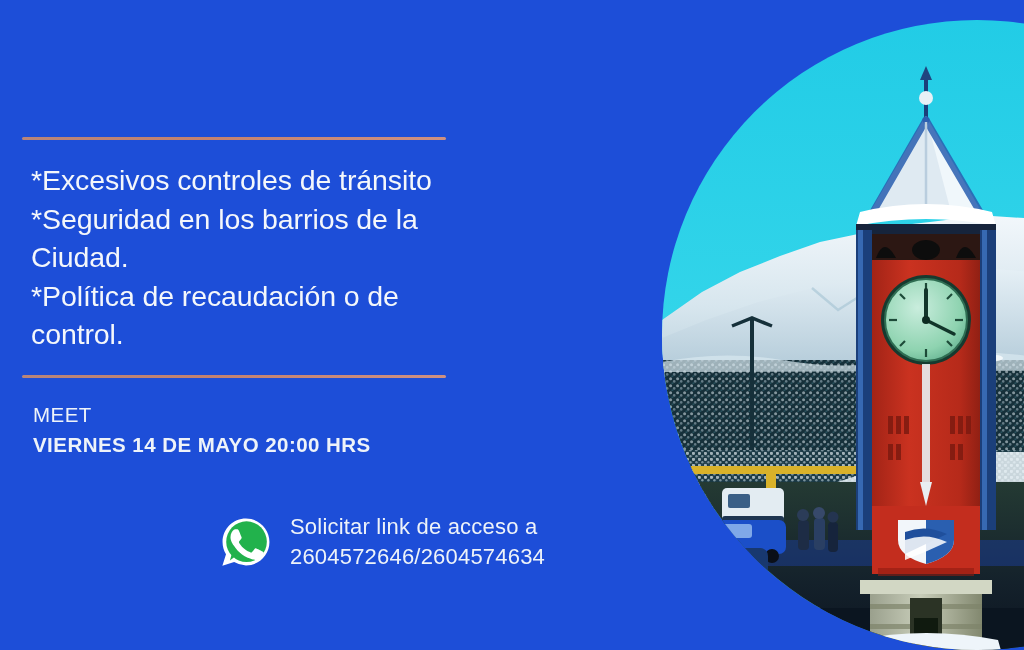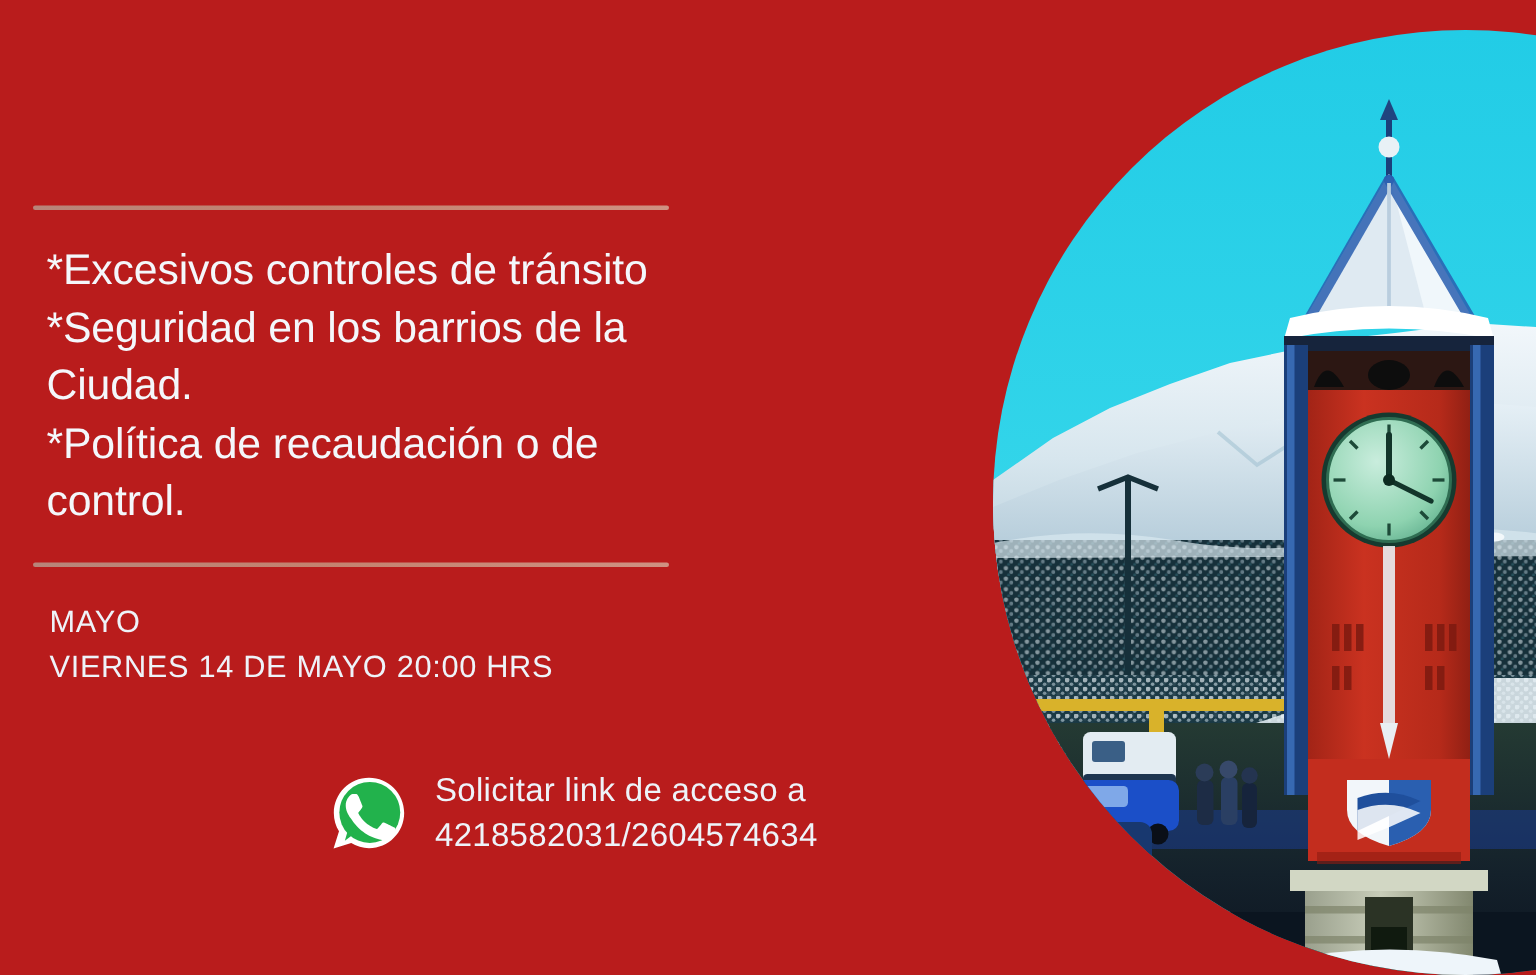--- a/index.html
+++ b/index.html
@@ -17,7 +17,7 @@
     width: 1024px;
     height: 650px;
     overflow: hidden;
-    background: #b91c1c;
+    background: #1d4ed8;
   }
 
   

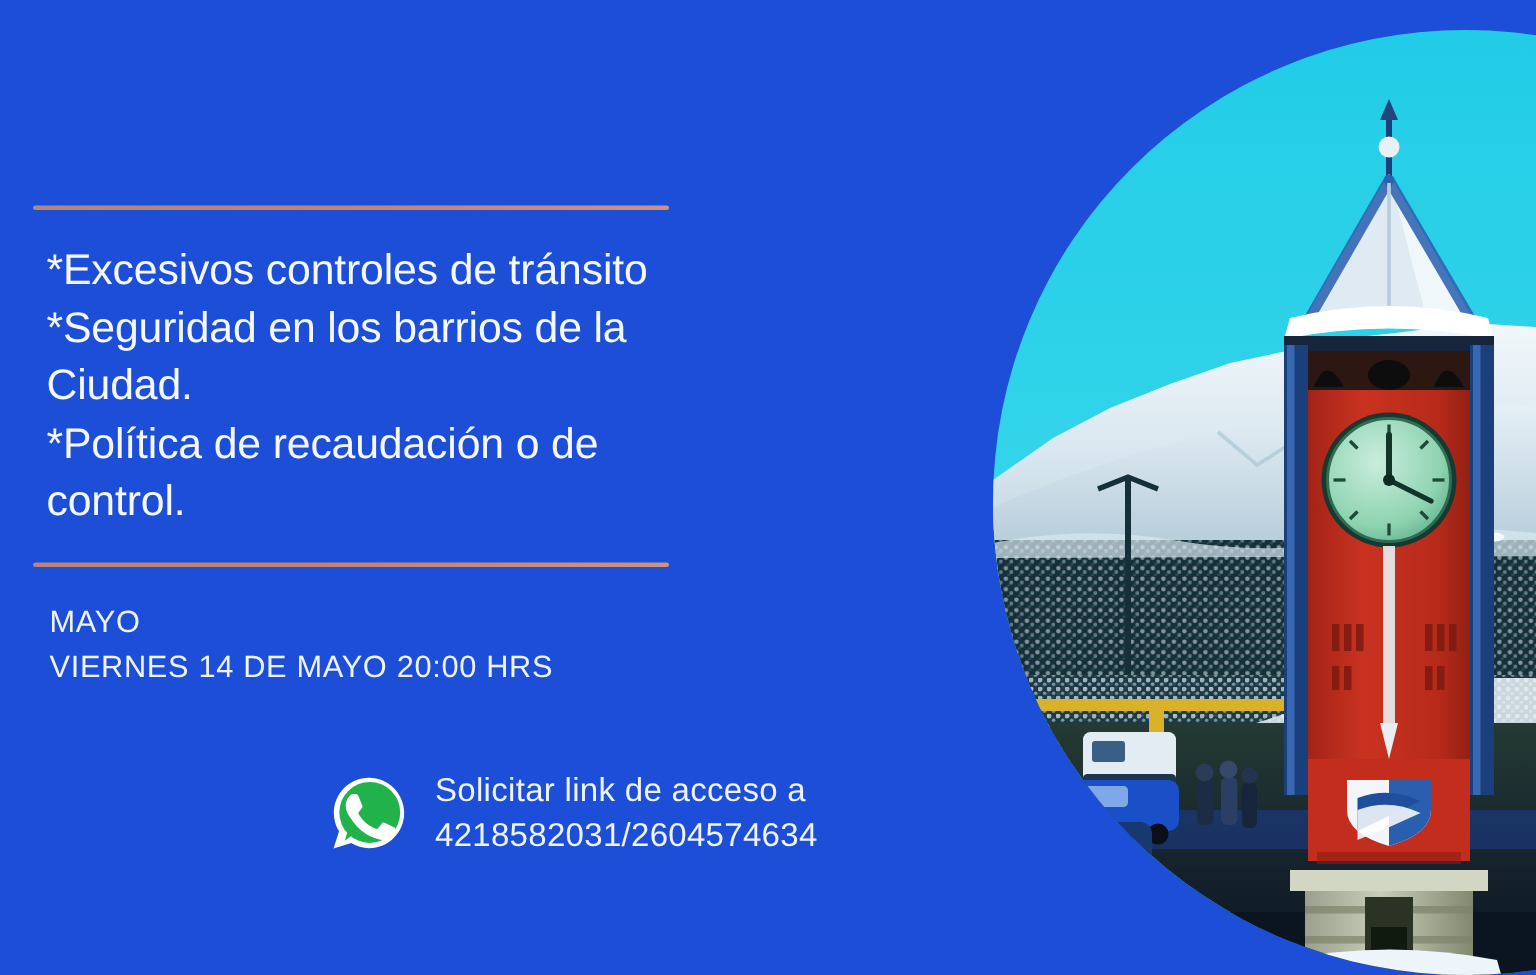--- a/index.html
+++ b/index.html
@@ -103,7 +103,7 @@
 control.</div>
 
   <div id="meet-block">
-    <span id="meet-label">MAYO</span>
+    <span id="meet-label">MEET</span>
     <span id="meet-when">VIERNES 14 DE MAYO 20:00 HRS</span>
   </div>
 

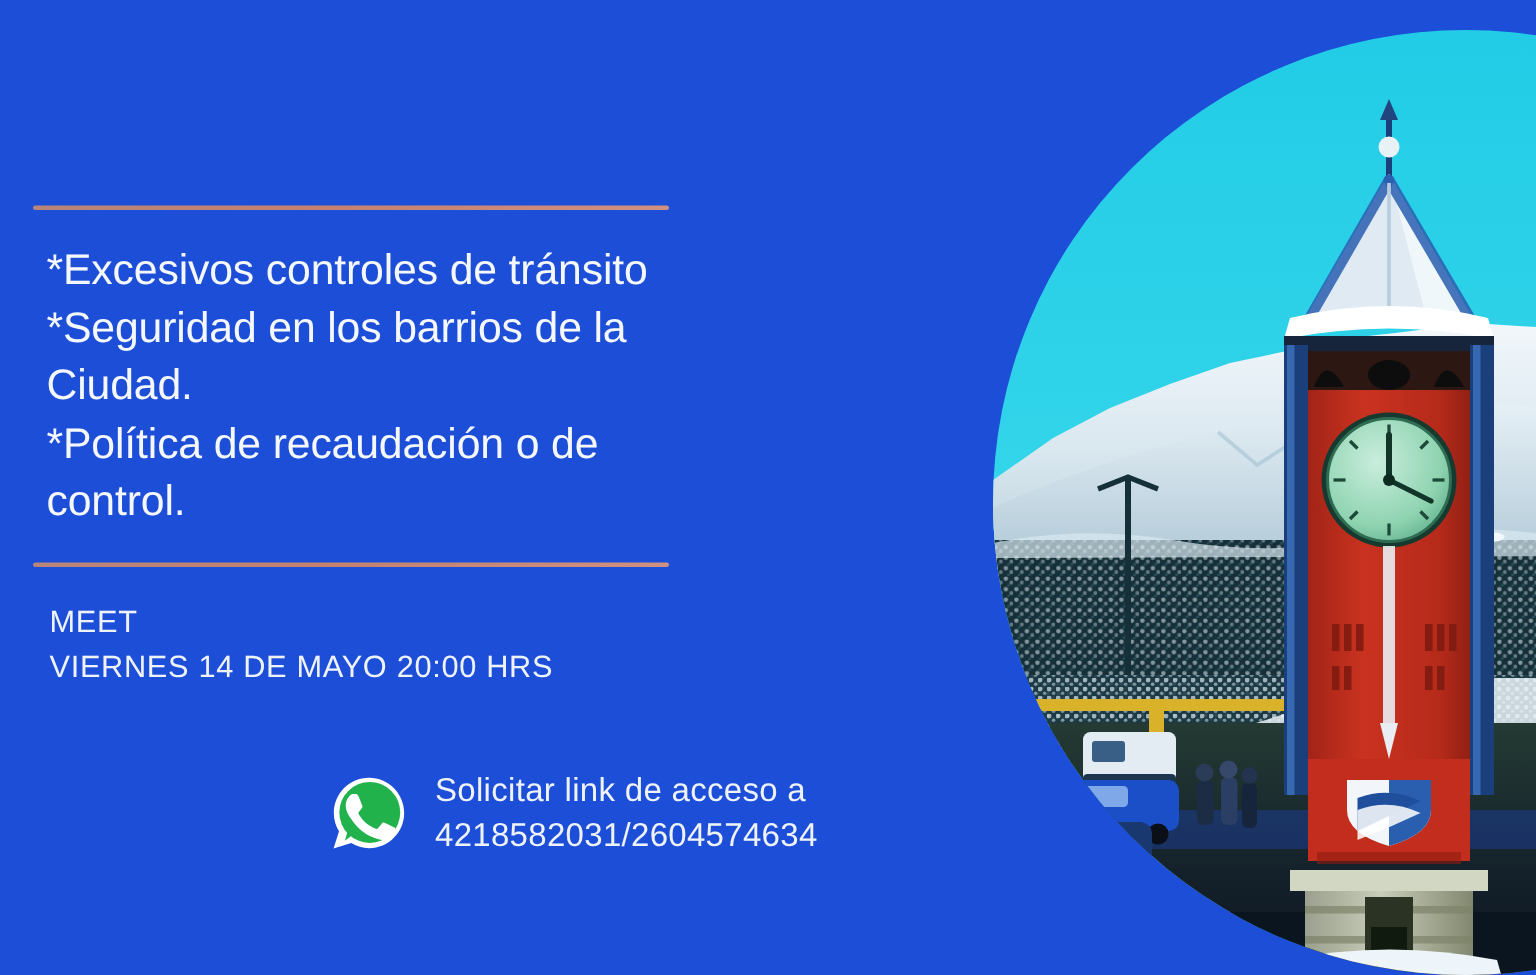--- a/index.html
+++ b/index.html
@@ -56,7 +56,7 @@
     letter-spacing: 0.45px;
   }
   #meet-label { display: block; }
-  #meet-when  { display: block; }
+  #meet-when  { display: block; font-weight: bold; }
 
   
   #wa-row {

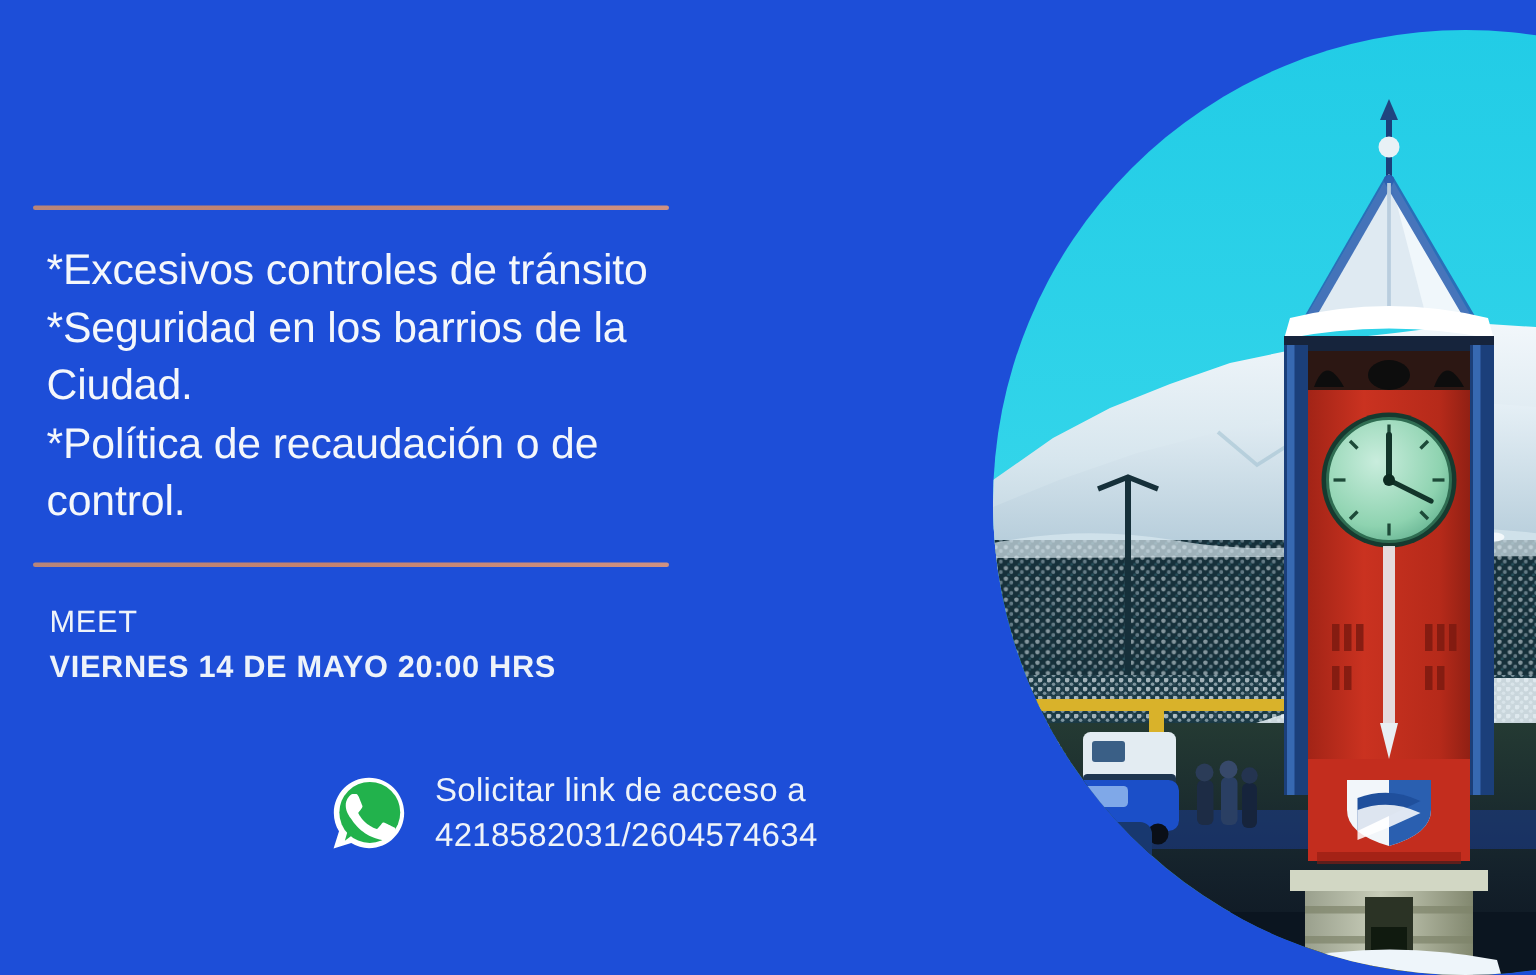--- a/index.html
+++ b/index.html
@@ -116,7 +116,7 @@
     </svg>
     <div id="wa-lines">
       <span>Solicitar link de acceso a</span>
-      <span>4218582031/2604574634</span>
+      <span>2604572646/2604574634</span>
     </div>
   </div>
 

